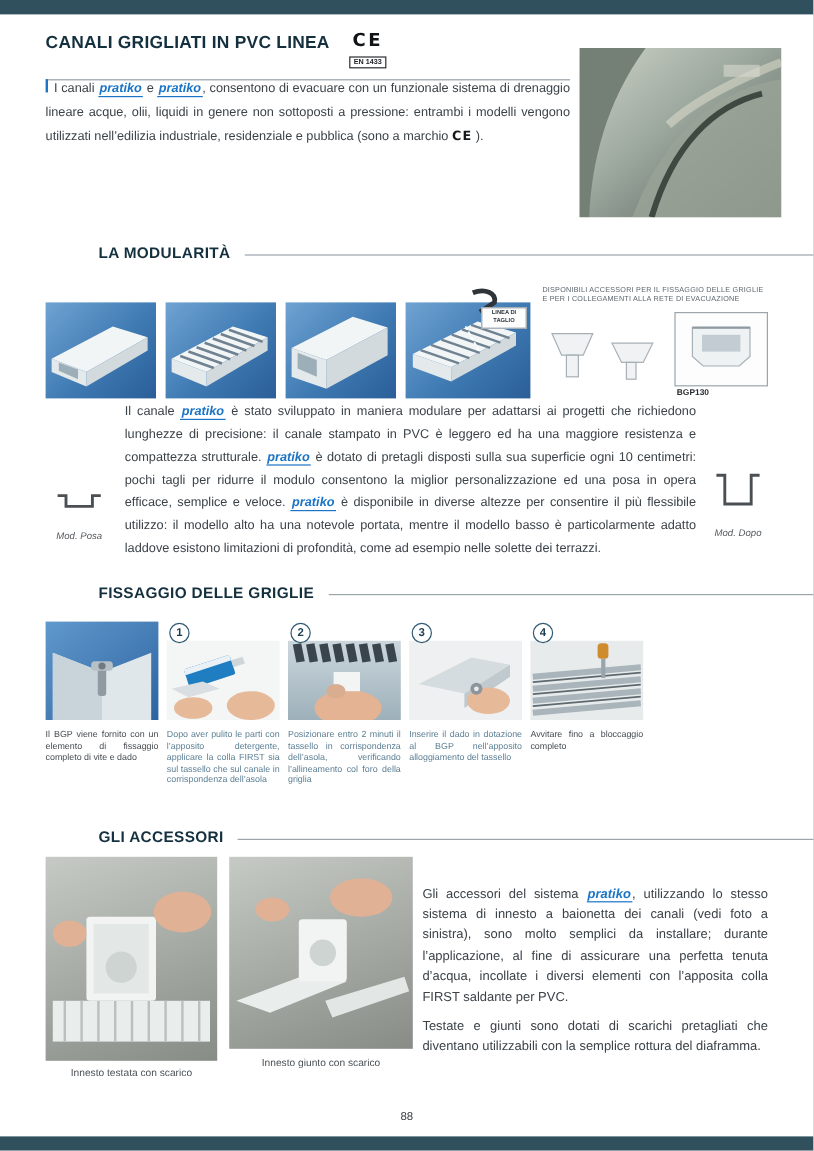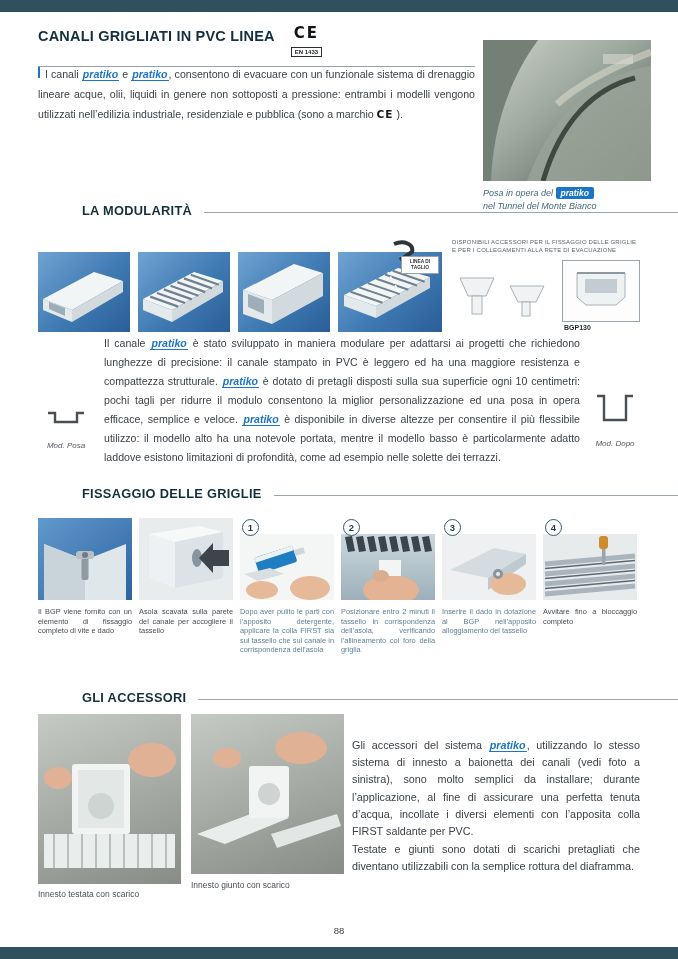--- a/index.html
+++ b/index.html
@@ -122,7 +122,6 @@
       <rect x="120" y="14" width="30" height="10" fill="#d8d8cf" opacity="0.6"></rect>
     </svg>
   </div>
-  <div class="tunnel-caption"><span><span>Posa in opera del </span><span class="brand-badge">pratiko</span><br><span>nel Tunnel del Monte Bianco</span></span></div>
 
   <div class="sec-head" id="sec-modularita">
     <div class="txt">LA MODULARITÀ</div>

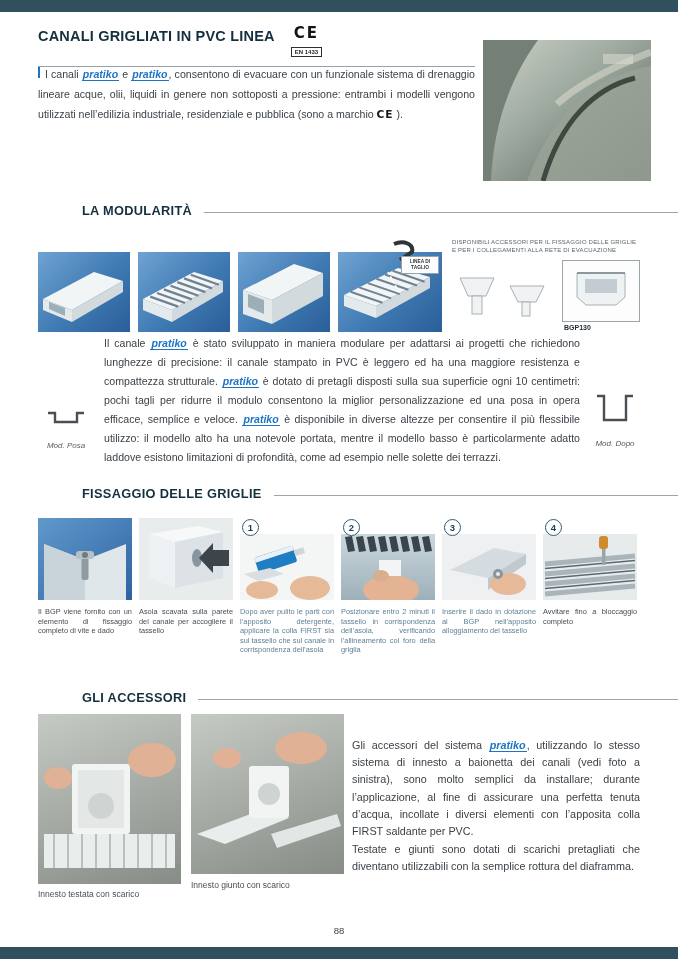--- a/index.html
+++ b/index.html
@@ -236,18 +236,6 @@
       <div class="cap">Il BGP viene fornito con un elemento di fissaggio completo di vite e dado</div>
     </div>
 
-    <div class="step">
-      <div class="img s2">
-        <svg viewBox="0 0 94 82" preserveAspectRatio="none">
-          <polygon points="10,16 60,8 84,14 36,24" fill="#f7f9f9"></polygon>
-          <polygon points="10,16 36,24 36,70 10,60" fill="#eef1f3"></polygon>
-          <polygon points="36,24 84,14 84,60 36,70" fill="#dce2e6"></polygon>
-          <ellipse cx="58" cy="40" rx="5" ry="9" fill="#8795a0"></ellipse>
-          <polygon points="90,32 74,32 74,25 60,40 74,55 74,48 90,48" fill="#3d444a"></polygon>
-        </svg>
-      </div>
-      <div class="cap">Asola scavata sulla parete del canale per accogliere il tassello</div>
-    </div>
 
     <div class="step short teal">
       <div class="img s3">

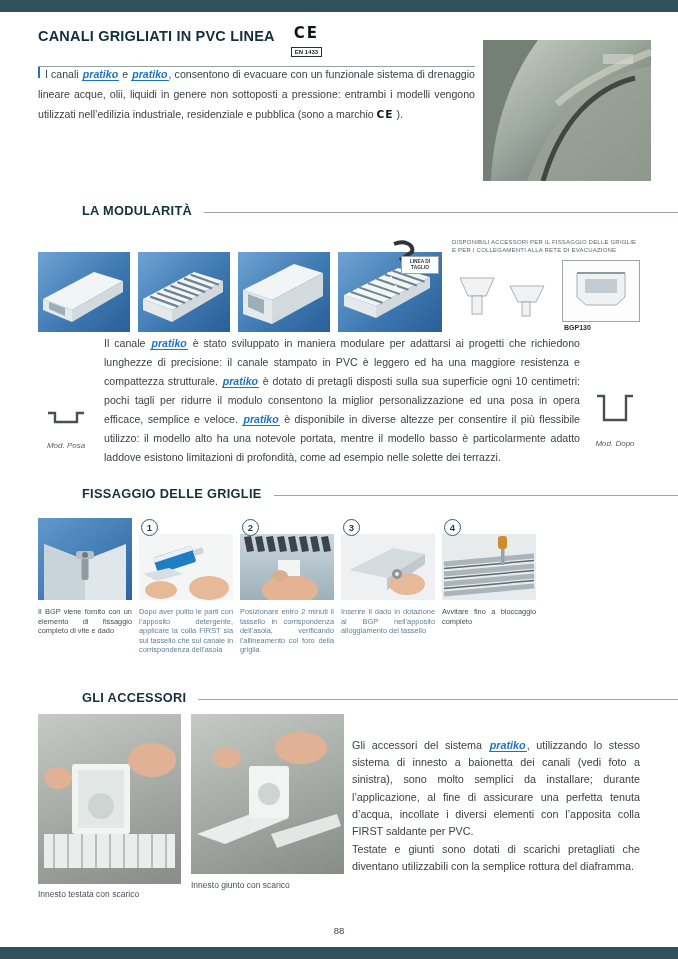--- a/index.html
+++ b/index.html
@@ -83,7 +83,7 @@
   #acc-cap-1{left:38px;top:889px;width:143px;}
   #acc-cap-2{left:191px;top:880px;width:153px;}
   .acc-text{position:absolute;left:352px;top:737px;width:288px;font-size:10.8px;line-height:17.2px;color:#3b4248;text-align:justify;}
-  .acc-text .p2{margin-top:1px;}
+  .acc-text .p2{margin-top:7px;}
 
   
   .page-number{position:absolute;left:0;top:925px;width:678px;text-align:center;font-size:9.5px;color:#3c4247;}

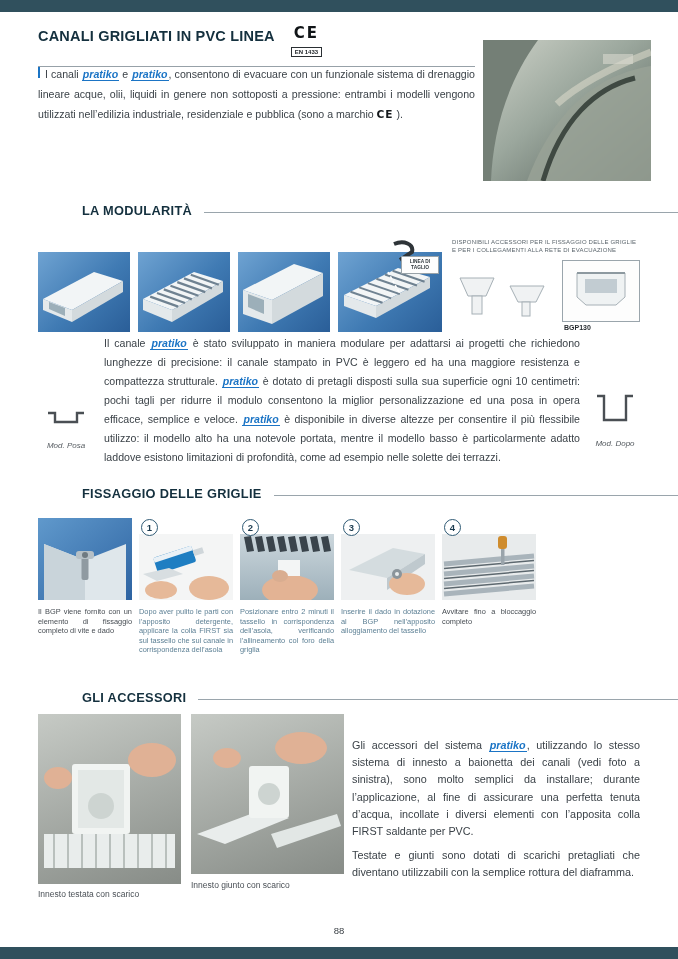--- a/index.html
+++ b/index.html
@@ -79,7 +79,7 @@
   .acc-photo svg{position:absolute;inset:0;width:100%;height:100%;}
   #acc-photo-1{left:38px;top:714px;width:143px;height:170px;}
   #acc-photo-2{left:191px;top:714px;width:153px;height:160px;}
-  .acc-cap{position:absolute;text-align:left;font-size:8.5px;color:#4a5056;}
+  .acc-cap{position:absolute;text-align:center;font-size:8.5px;color:#4a5056;}
   #acc-cap-1{left:38px;top:889px;width:143px;}
   #acc-cap-2{left:191px;top:880px;width:153px;}
   .acc-text{position:absolute;left:352px;top:737px;width:288px;font-size:10.8px;line-height:17.2px;color:#3b4248;text-align:justify;}

